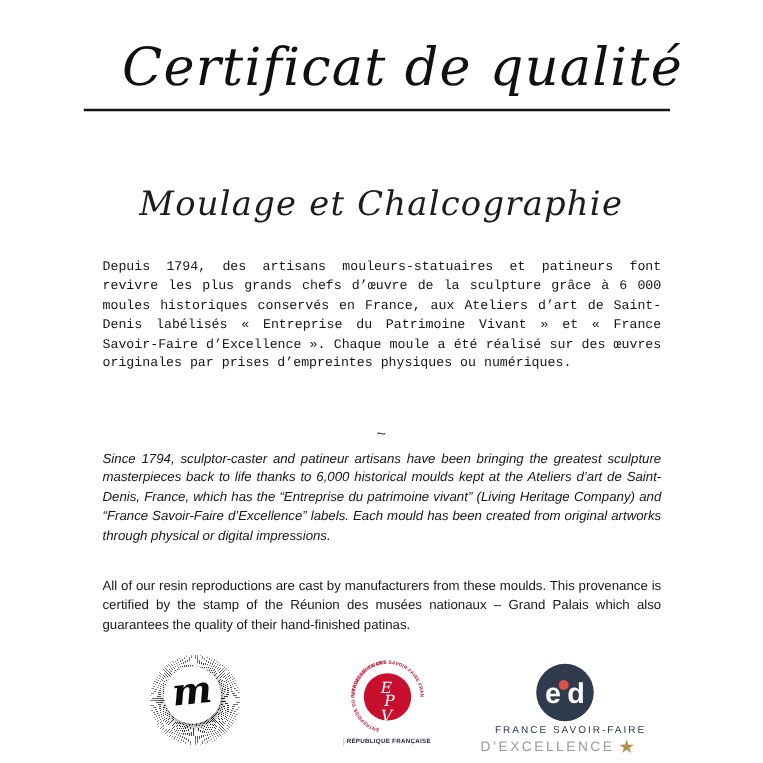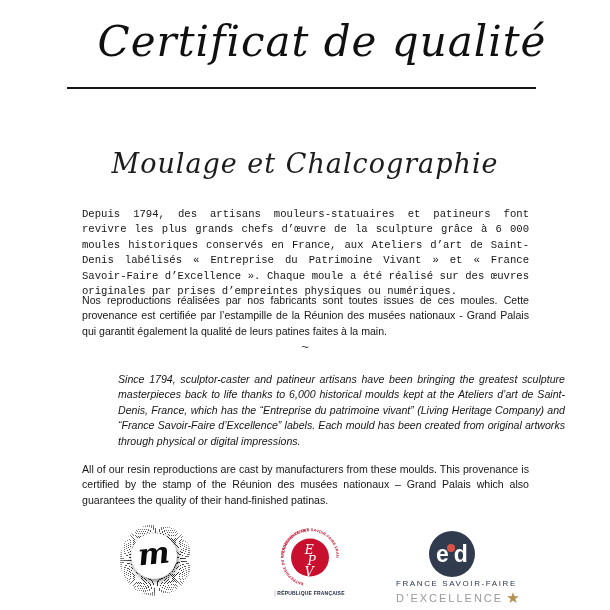--- a/index.html
+++ b/index.html
@@ -10,7 +10,7 @@
 
   
   .title {
-    position:absolute; top:12px; left:0; right:0; margin:4px;
+    position:absolute; top:12px; left:0; right:0; margin:16px;
     text-align:center; font:italic 400 42px/1.25 "DejaVu Serif", serif;
     color:#101010; letter-spacing:1px;padding-left:34px;
   }

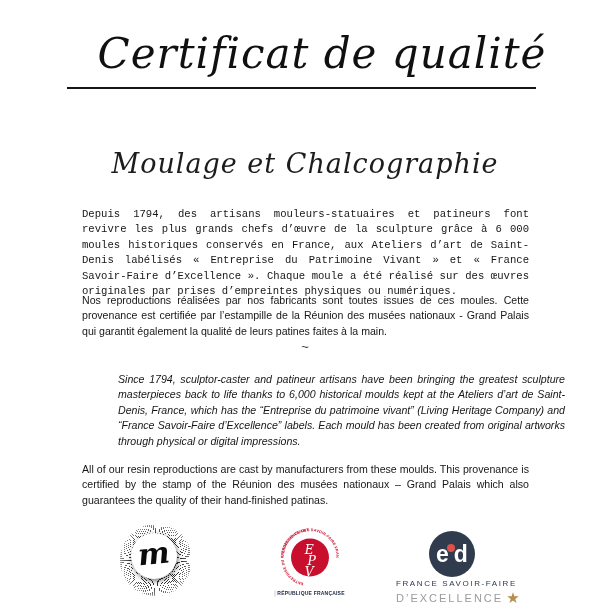--- a/index.html
+++ b/index.html
@@ -100,7 +100,6 @@
   <h2 class="sub sub2">Moulage et Chalcographie</h2>
 
   <p class="para p1">Depuis 1794, des artisans mouleurs-statuaires et patineurs font revivre les plus grands chefs d’œuvre de la sculpture grâce à 6 000 moules historiques conservés en France, aux Ateliers d’art de Saint-Denis labélisés « Entreprise du Patrimoine Vivant » et « France Savoir-Faire d’Excellence ». Chaque moule a été réalisé sur des œuvres originales par prises d’empreintes physiques ou numériques.</p>
-  <p class="para p2">Nos reproductions réalisées par nos fabricants sont toutes issues de ces moules. Cette provenance est certifiée par l’estampille de la Réunion des musées nationaux - Grand Palais qui garantit également la qualité de leurs patines faites à la main.</p>
   <div class="tilde">~</div>
   <p class="para p3">Since 1794, sculptor-caster and patineur artisans have been bringing the greatest sculpture masterpieces back to life thanks to 6,000 historical moulds kept at the Ateliers d’art de Saint-Denis, France, which has the “Entreprise du patrimoine vivant” (Living Heritage Company) and “France Savoir-Faire d’Excellence” labels. Each mould has been created from original artworks through physical or digital impressions.</p>
   <p class="para p4">All of our resin reproductions are cast by manufacturers from these moulds. This provenance is certified by the stamp of the Réunion des musées nationaux – Grand Palais which also guarantees the quality of their hand-finished patinas.</p>

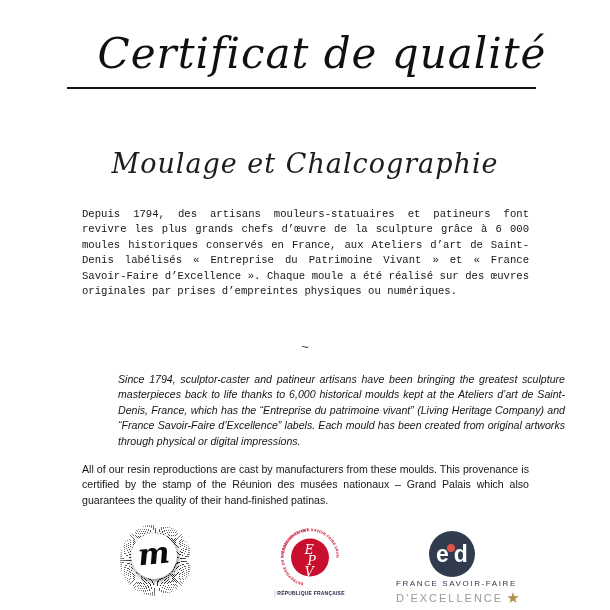--- a/index.html
+++ b/index.html
@@ -29,7 +29,7 @@
   }
   .p1 { top:207px;font-family:Liberation Mono, monospace; }
   .p2 { top:293px; }
-  .p3 { top:372px; font-style:italic;margin-left:36px; }
+  .p3 { top:360px; font-style:italic; }
   .p4 { top:462px; }
   .tilde {
     position:absolute; top:339px; left:0; right:0; text-align:center;

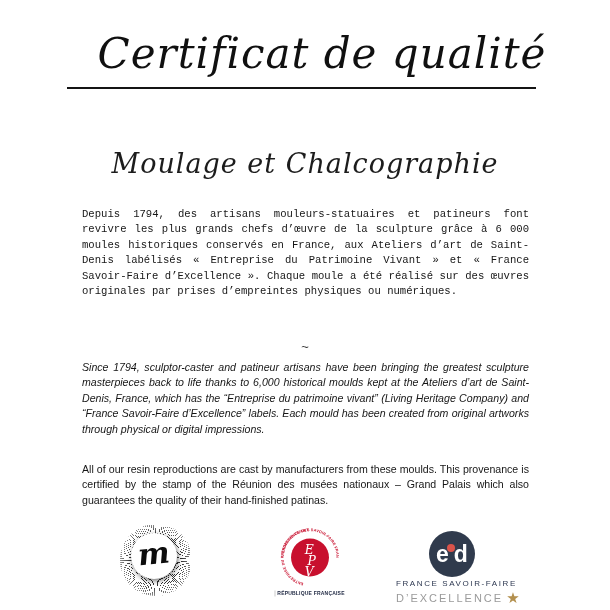--- a/index.html
+++ b/index.html
@@ -86,7 +86,7 @@
   }
   .ed-line2 {
     margin-top:2px; font-size:11px; letter-spacing:2px; color:#9a9a9a;
-    white-space:nowrap; display:flex; align-items:center; justify-content:flex-start; gap:3px;
+    white-space:nowrap; display:flex; align-items:center; justify-content:flex-end; gap:3px;
   }
   .ed-star { color:#b3904e; font-size:15px; letter-spacing:0; line-height:1; }
 </style>

